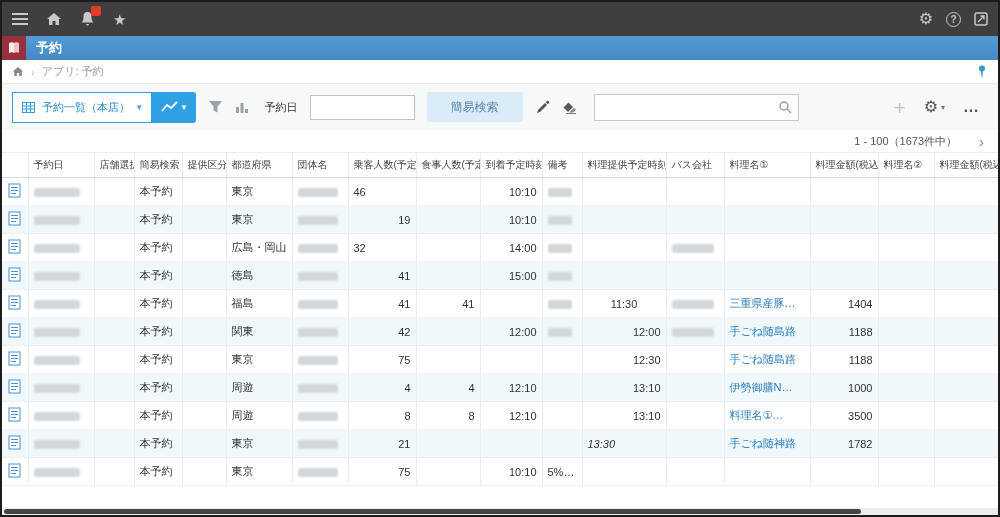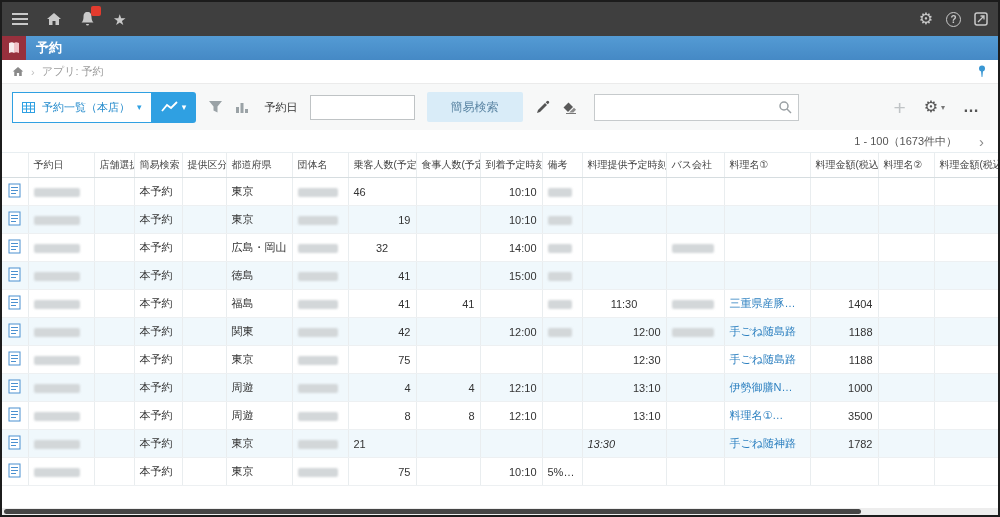--- a/index.html
+++ b/index.html
@@ -340,7 +340,7 @@
             <td></td>
             <td>広島・岡山</td>
             <td><span class="blur-blob" style="width: 40px;"></span></td>
-            <td style="text-align: center;">32</td>
+            <td style="text-align: left;">32</td>
             <td style="text-align: right;"></td>
             <td style="text-align: right;">14:00</td>
             <td><span class="blur-blob" style="width: 24px;"></span></td>

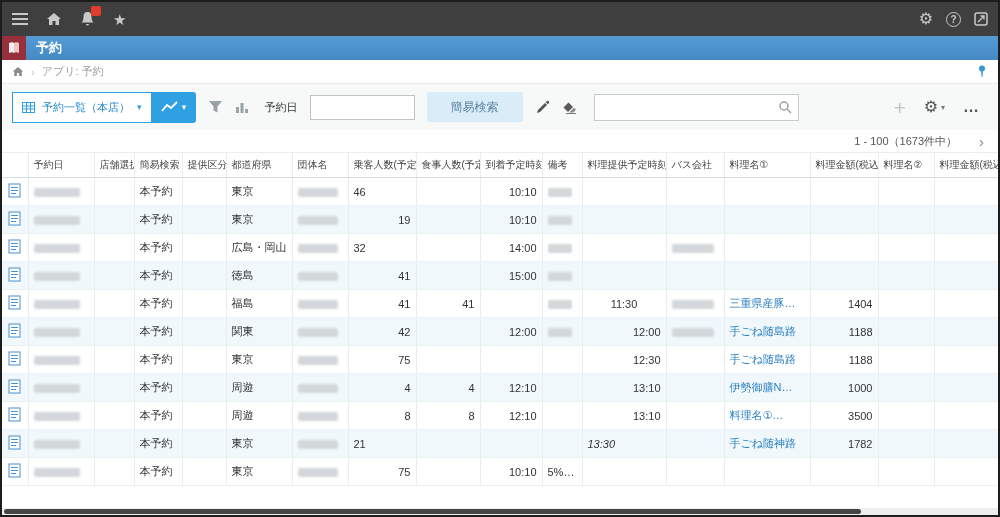--- a/index.html
+++ b/index.html
@@ -508,7 +508,7 @@
             <td></td>
             <td>東京</td>
             <td><span class="blur-blob" style="width: 40px;"></span></td>
-            <td style="">21</td>
+            <td style="text-align: right;">21</td>
             <td style="text-align: right;"></td>
             <td style="text-align: right;"></td>
             <td></td>

